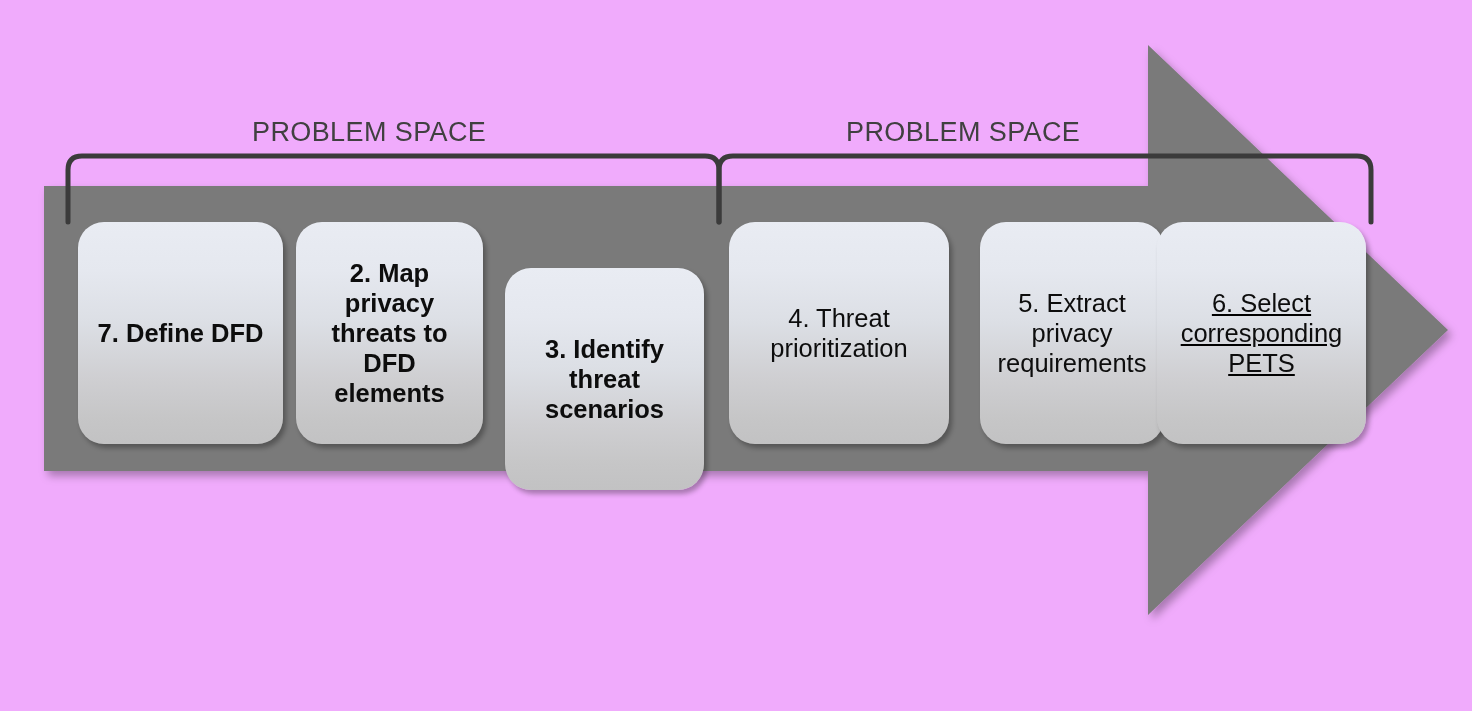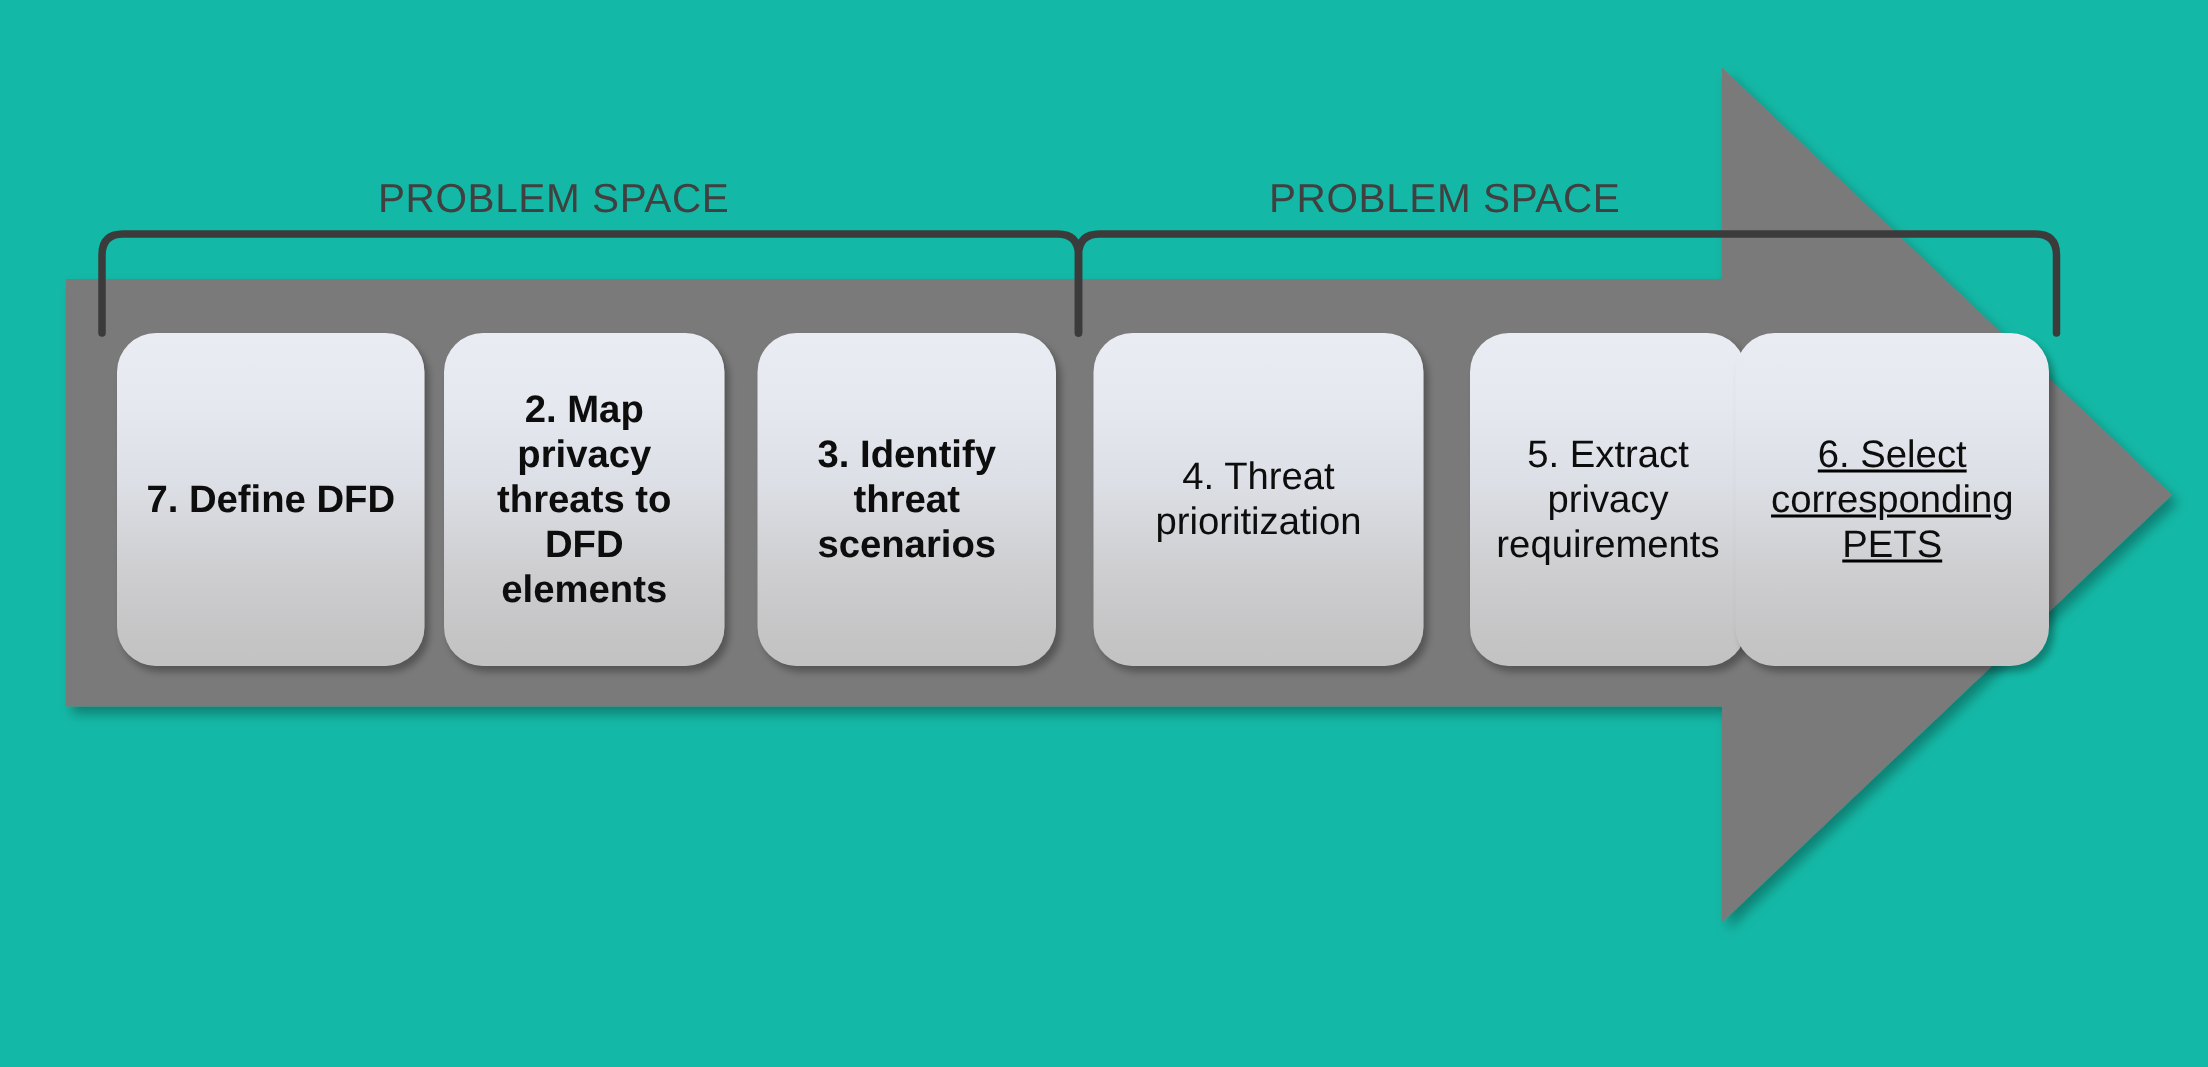--- a/index.html
+++ b/index.html
@@ -14,7 +14,7 @@
     position: relative;
     width: 1472px;
     height: 711px;
-    background: #14b8a6;
+    background: #f0abfc;
     overflow: hidden;
   }
 

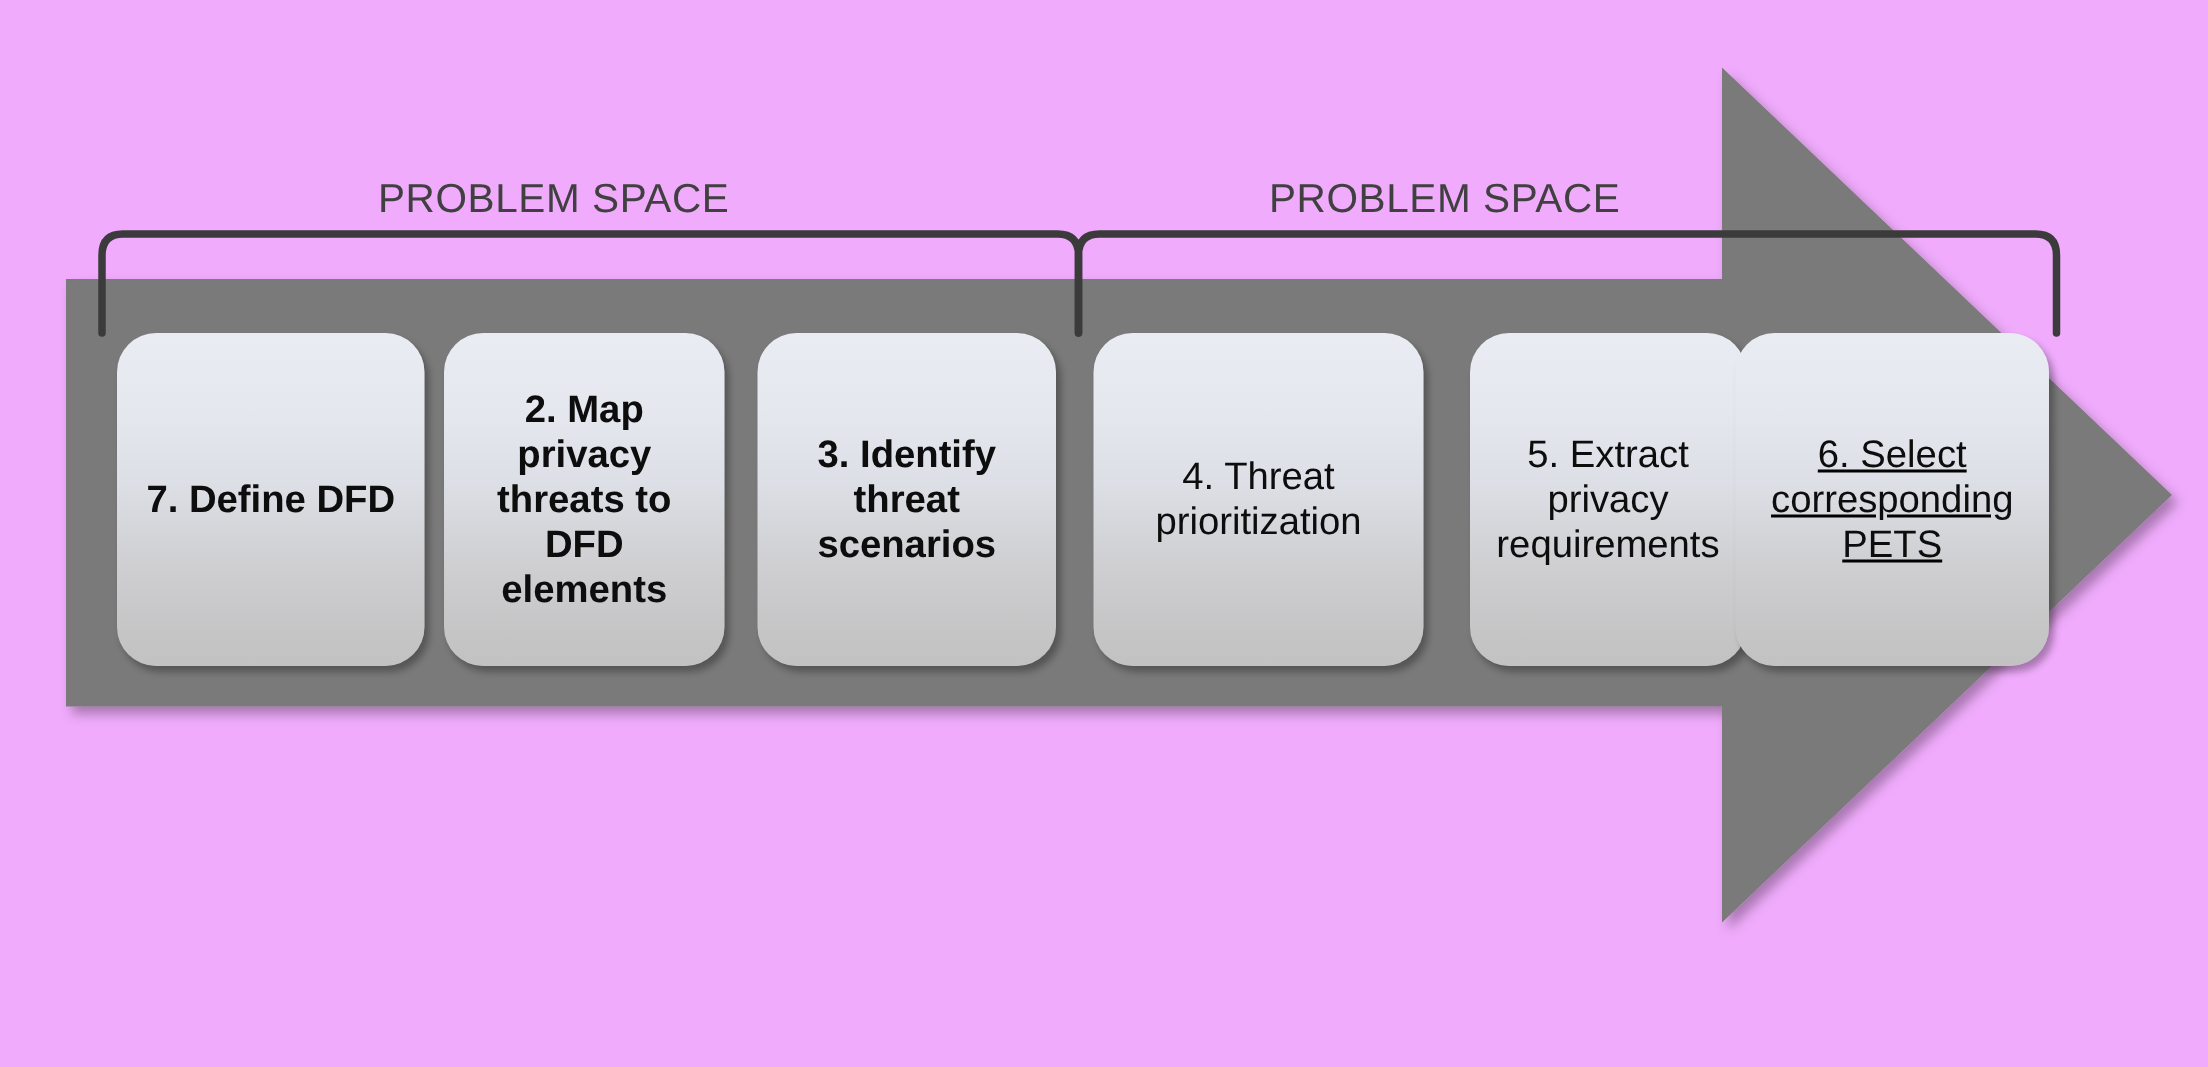--- a/index.html
+++ b/index.html
@@ -115,7 +115,7 @@
       <div class="step-text">2. Map<br>privacy<br>threats to<br>DFD<br>elements</div>
     </div>
 
-    <div class="step-box bold" style="left:505px; width:199px;">
+    <div class="step-box bold" style="left:505px; width:199px;margin-top:46px;">
       <div class="step-text">3. Identify<br>threat<br>scenarios</div>
     </div>
 

